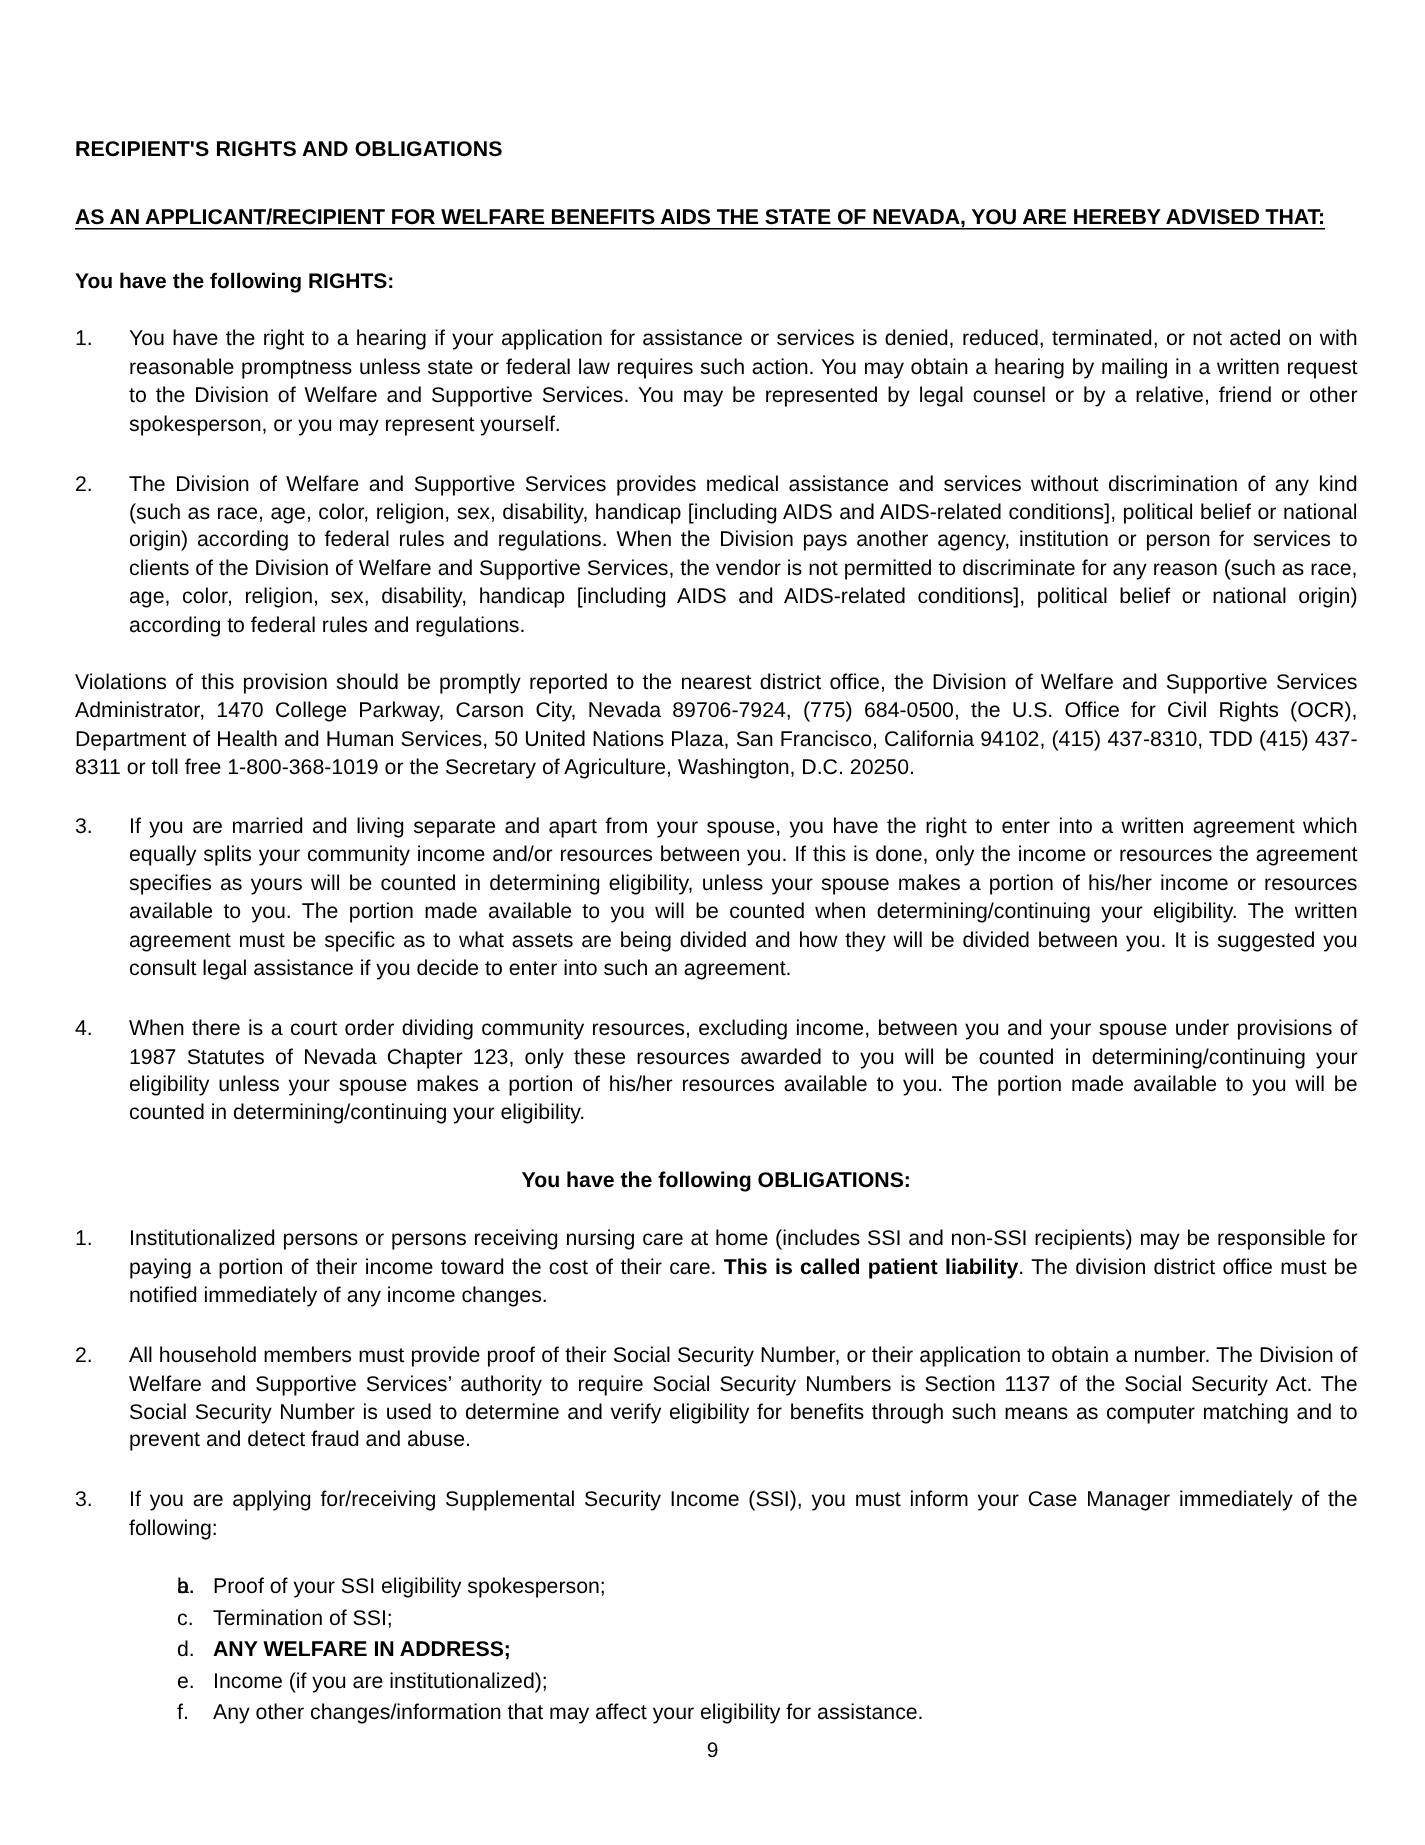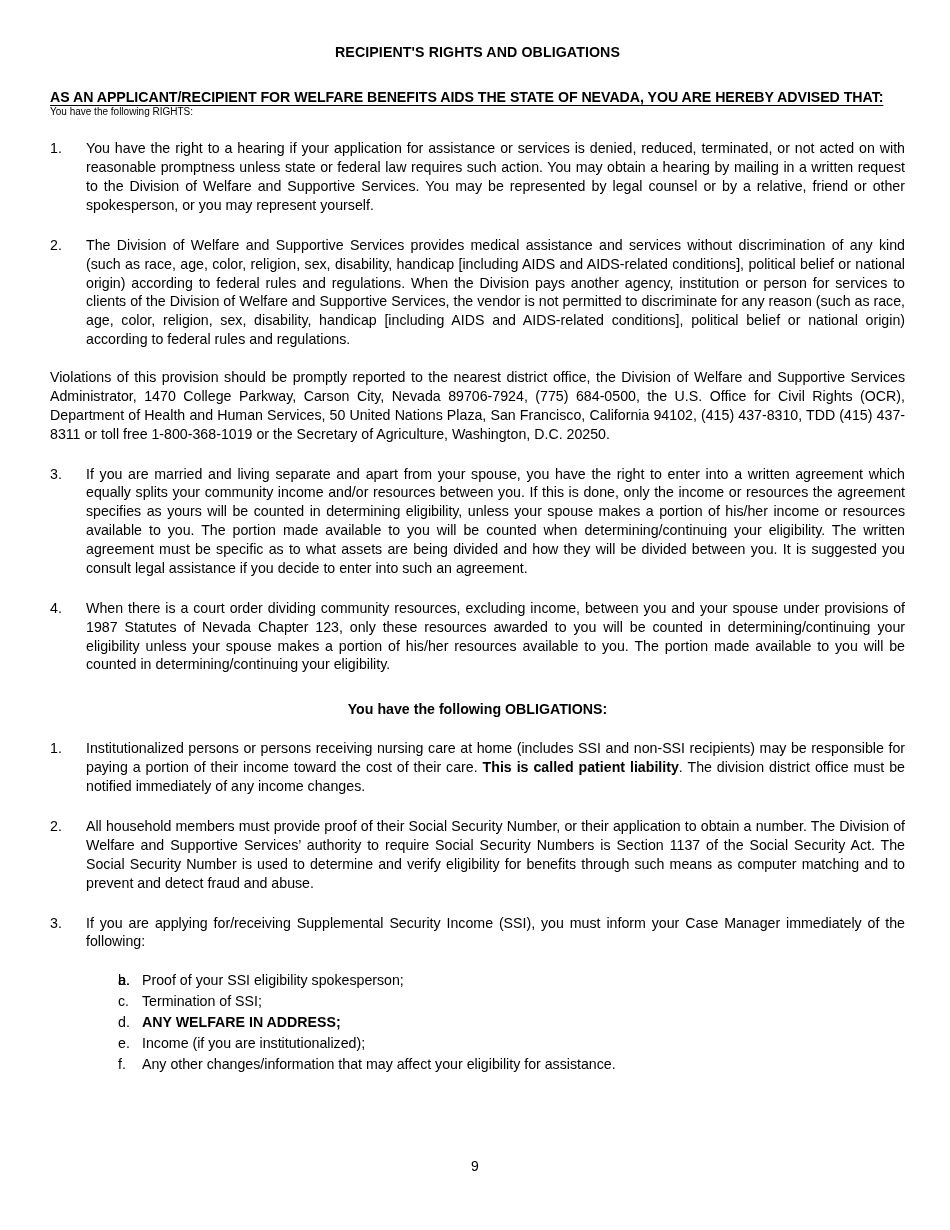--- a/index.html
+++ b/index.html
@@ -26,11 +26,11 @@
     width: 855px;
   }
   .doc-title {
-    text-align: center;
+    text-align: left;
     font-weight: bold;
     font-size: 14.2px;
     letter-spacing: 0.1px;
-    margin-top: 44px;
+    margin-top: 92px;
     line-height: 1.15;
   }
   .advisory {

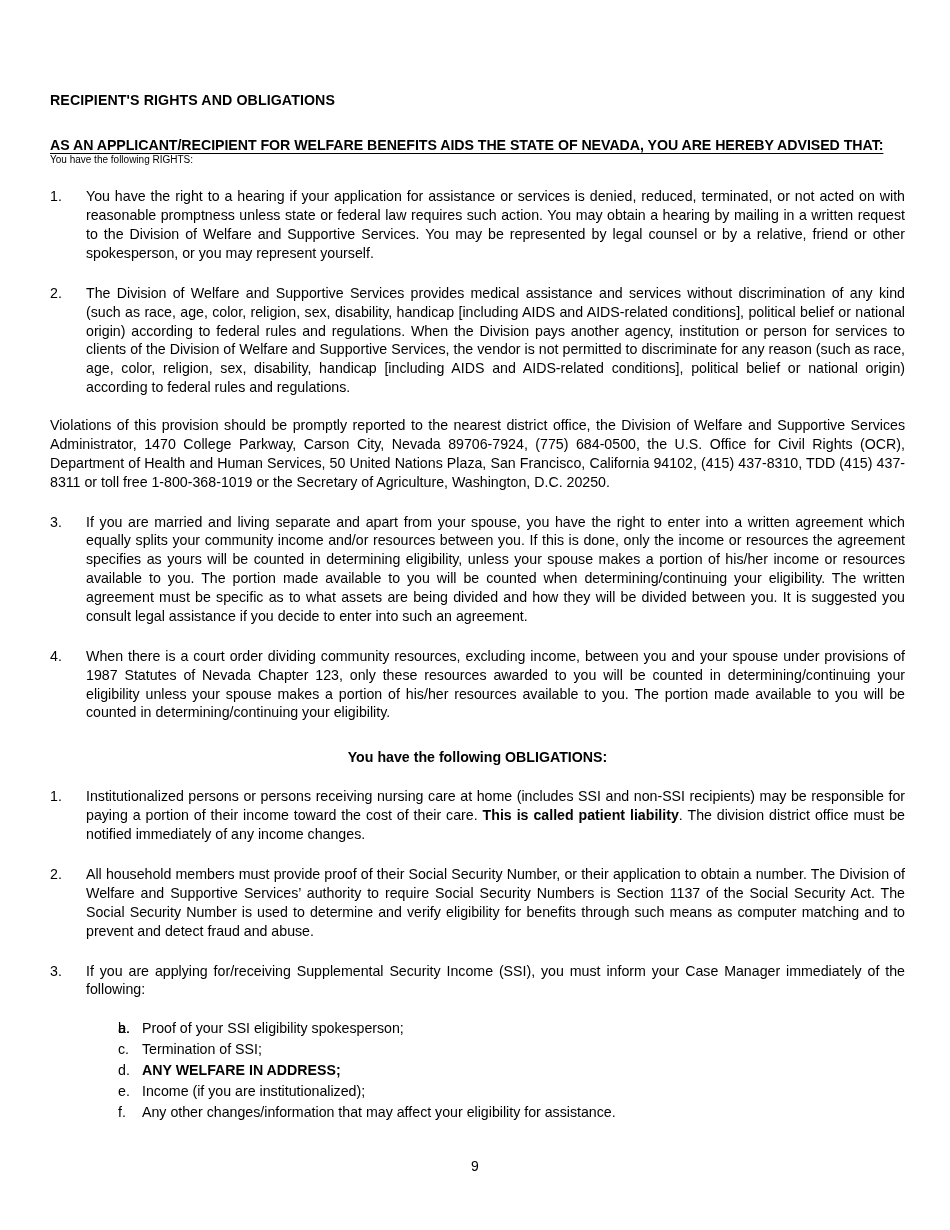--- a/index.html
+++ b/index.html
@@ -43,8 +43,9 @@
     letter-spacing: -0.05px;
   }
   .section-head {
-    font-weight: normal;
-    font-size: 10px;
+    font-weight: bold;
+    font-size: 14px;
+    margin-top: 25px;
     line-height: 1.2;
   }
   .num-item {

